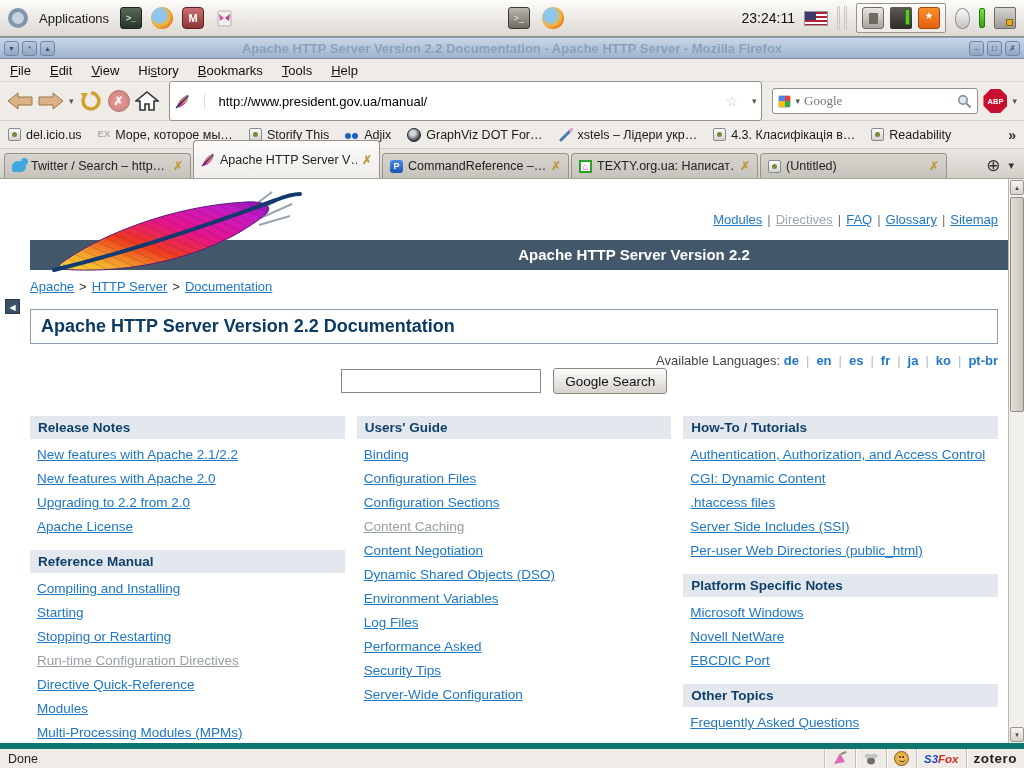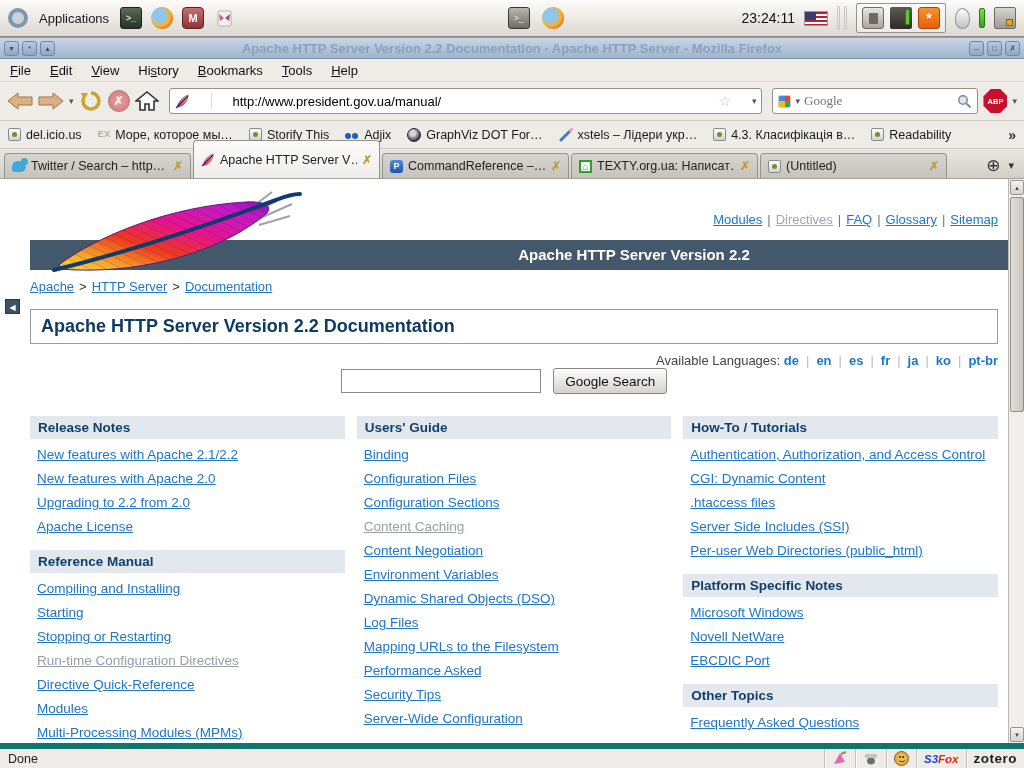--- a/index.html
+++ b/index.html
@@ -62,8 +62,8 @@
   .stop-btn { opacity:.55; }
   .stop-circle { width:22px; height:22px; border-radius:50%; background:radial-gradient(#e26060,#b22222);
                  border:1px solid #7a1515; color:#fff; font-weight:bold; font-size:12px; line-height:20px; text-align:center; }
-  .urlbar { flex:1; height:26px; background:#fff; border:1px solid #959089; border-radius:3px;
-            display:flex; align-items:center; gap:21px; padding:0 5px; margin:0 5px; }
+  .urlbar { flex:1; height:40px; background:#fff; border:1px solid #959089; border-radius:3px;
+            display:flex; align-items:center; gap:14px; padding:0 5px; margin:0 5px; }
   .urlbar .sep { width:1px; height:16px; background:#ddd; }
   .url-input { flex:1; border:none; outline:none; font-size:13px; color:#000; font-family:"Liberation Sans",sans-serif; background:transparent; }
   .star { color:#c2c2c2; font-size:14px; }

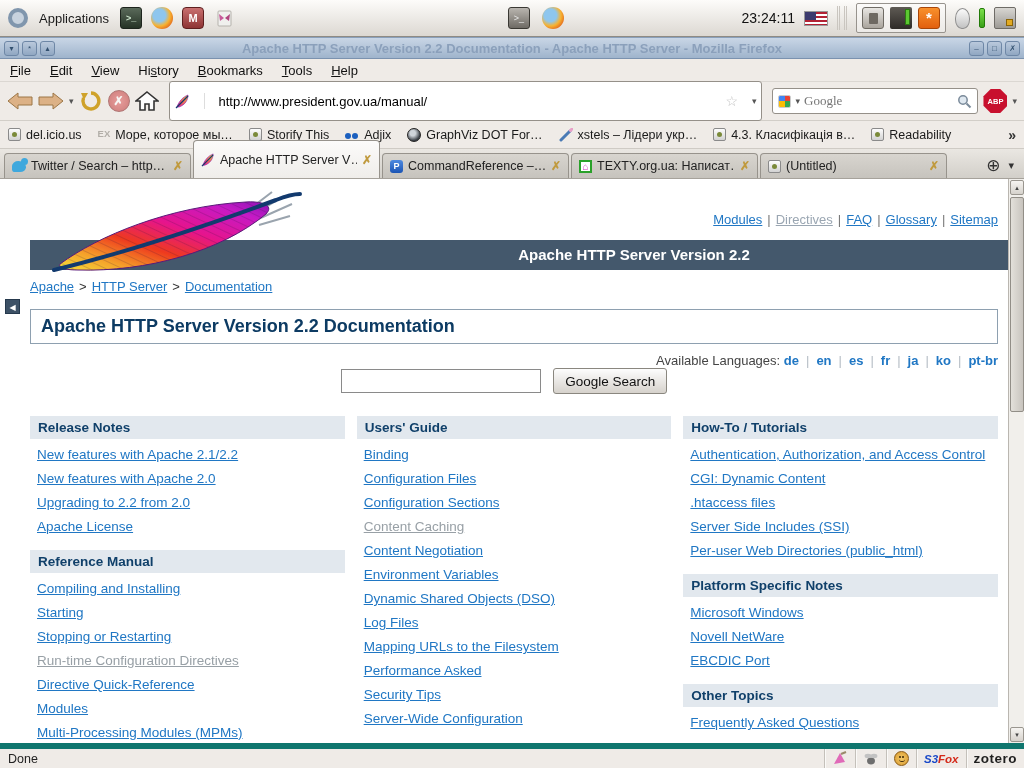--- a/index.html
+++ b/index.html
@@ -472,8 +472,8 @@
         <a class="plink">Configuration Sections</a>
         <a class="plink visited">Content Caching</a>
         <a class="plink">Content Negotiation</a>
+        <a class="plink">Dynamic Shared Objects (DSO)</a>
         <a class="plink">Environment Variables</a>
-        <a class="plink">Dynamic Shared Objects (DSO)</a>
         <a class="plink">Log Files</a>
         <a class="plink">Mapping URLs to the Filesystem</a>
         <a class="plink">Performance Asked</a>

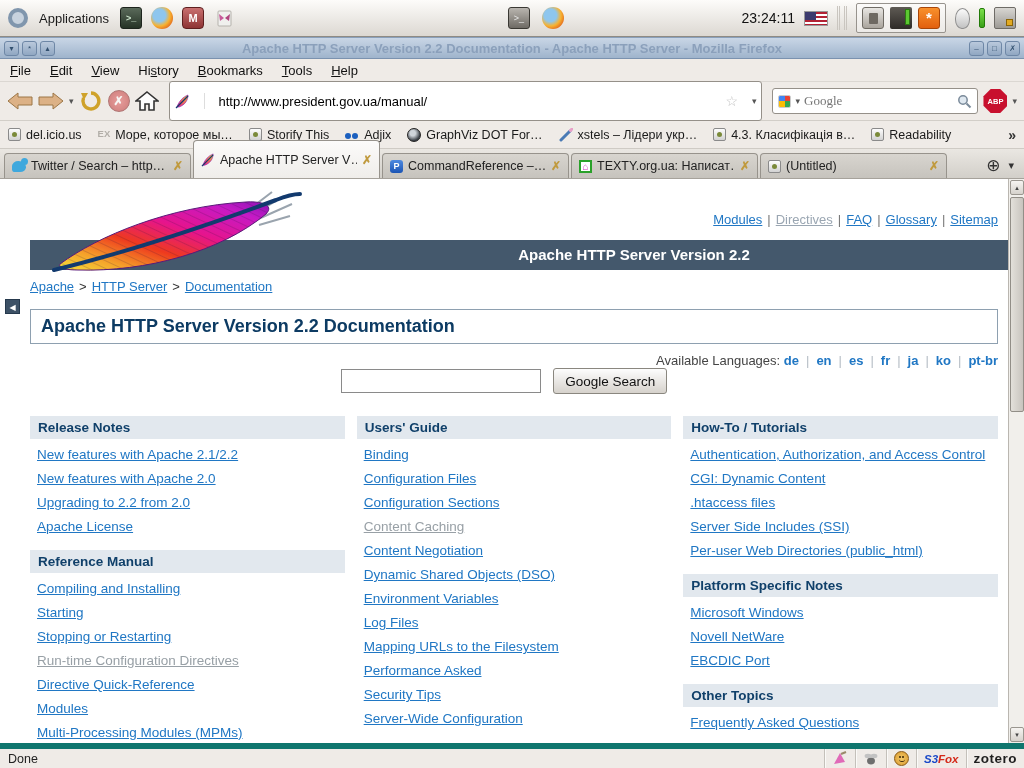--- a/index.html
+++ b/index.html
@@ -475,7 +475,6 @@
         <a class="plink">Dynamic Shared Objects (DSO)</a>
         <a class="plink">Environment Variables</a>
         <a class="plink">Log Files</a>
-        <a class="plink">Mapping URLs to the Filesystem</a>
         <a class="plink">Performance Asked</a>
         <a class="plink">Security Tips</a>
         <a class="plink">Server-Wide Configuration</a>

